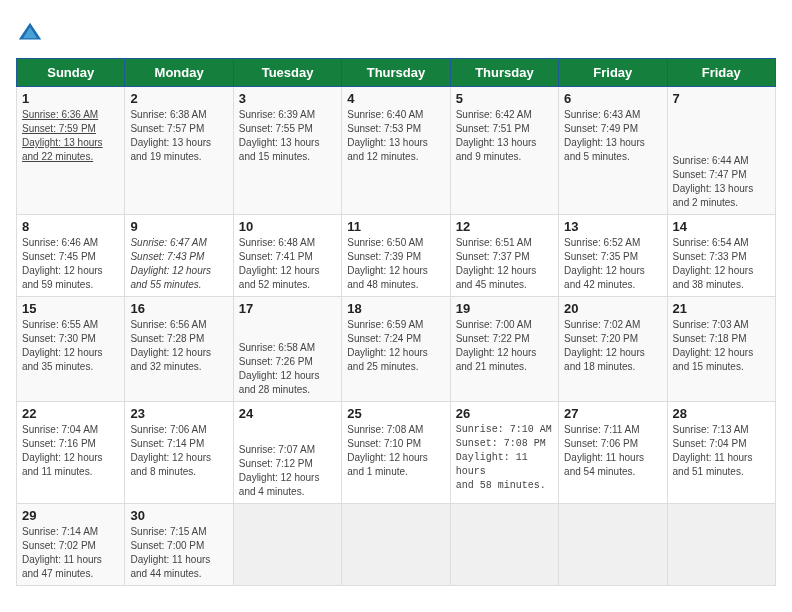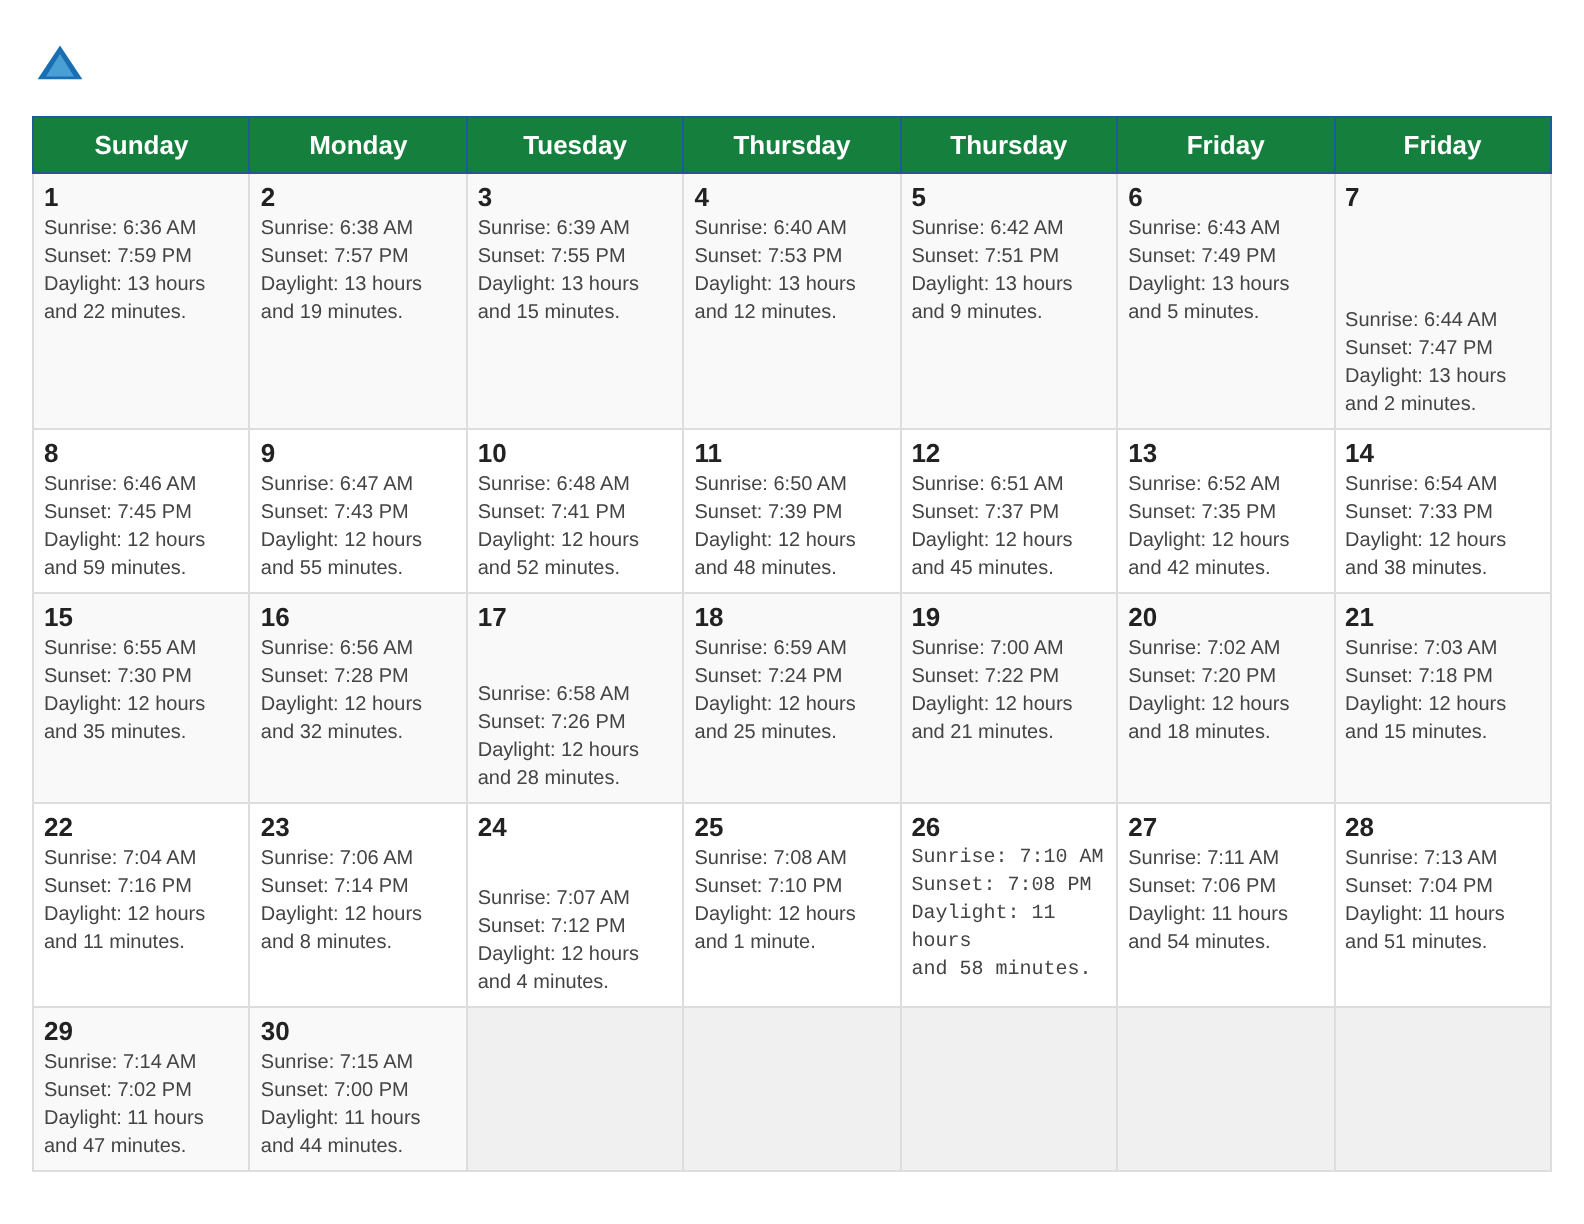--- a/index.html
+++ b/index.html
@@ -134,7 +134,7 @@
   <tr>
         <td>
           <span class="day-num">1</span>
-          <div class="day-info" style="white-space: pre-line;">Sunrise: 6:36 AM
+          <div class="day-info" style="white-space: pre-line; text-decoration: underline;">Sunrise: 6:36 AM
 Sunset: 7:59 PM
 Daylight: 13 hours
 and 22 minutes.</div>

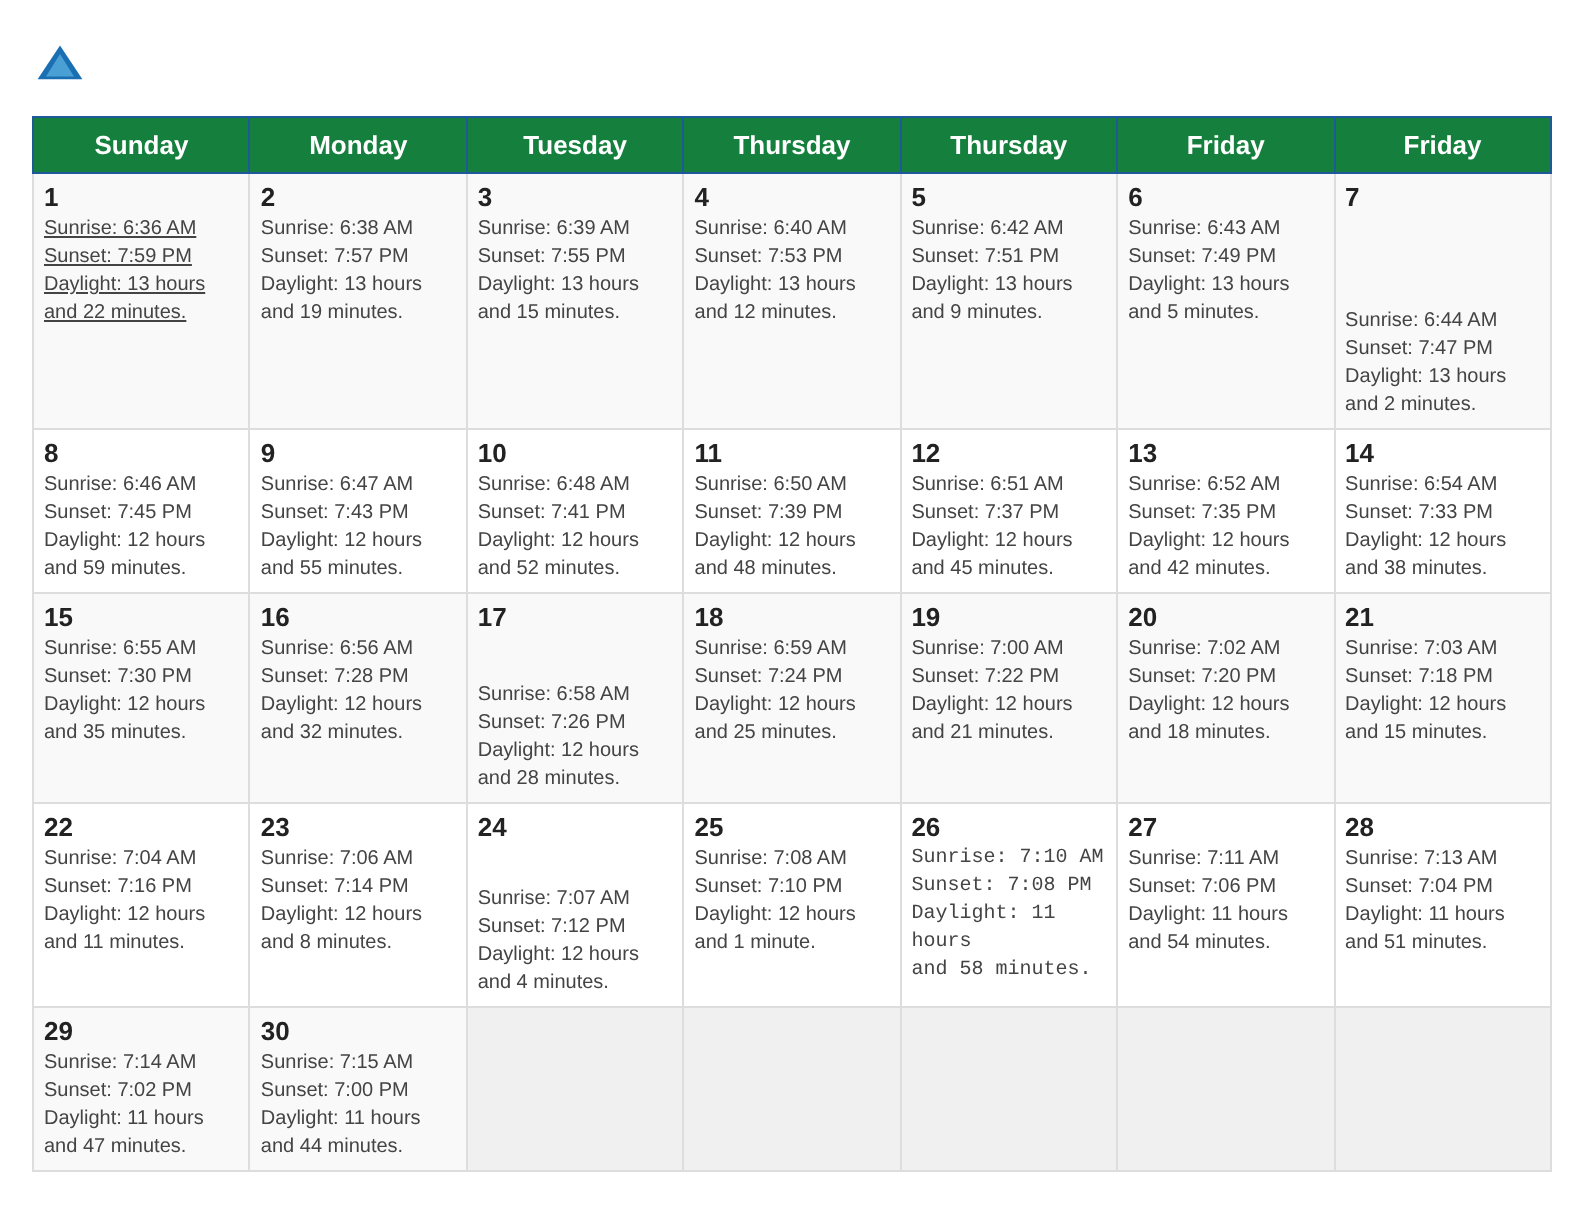--- a/index.html
+++ b/index.html
@@ -192,7 +192,7 @@
         </td>
         <td>
           <span class="day-num">9</span>
-          <div class="day-info" style="white-space: pre-line;">Sunrise: 6:47 AM
+          <div class="day-info" style="white-space: pre-line; font-style: italic;">Sunrise: 6:47 AM
 Sunset: 7:43 PM
 Daylight: 12 hours
 and 55 minutes.</div>

